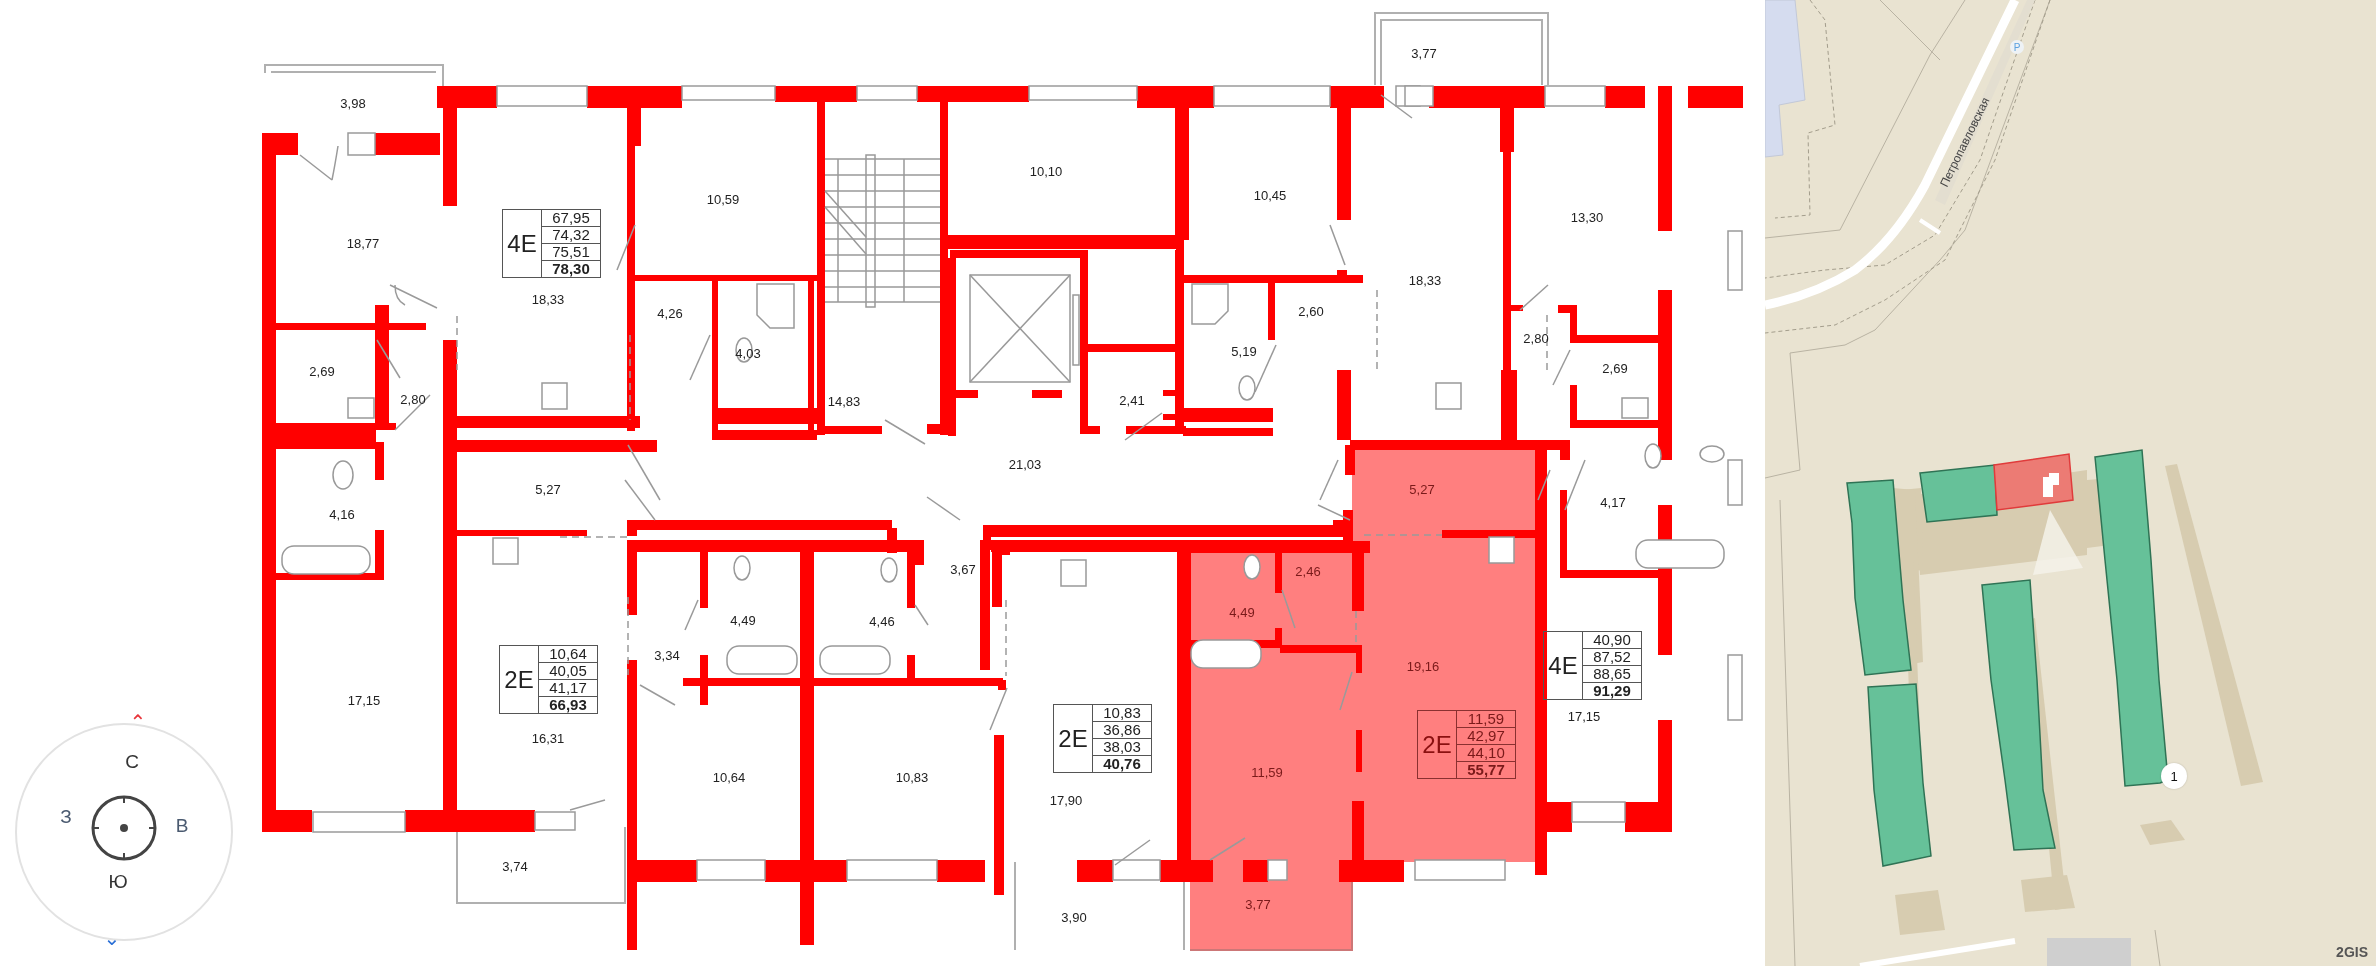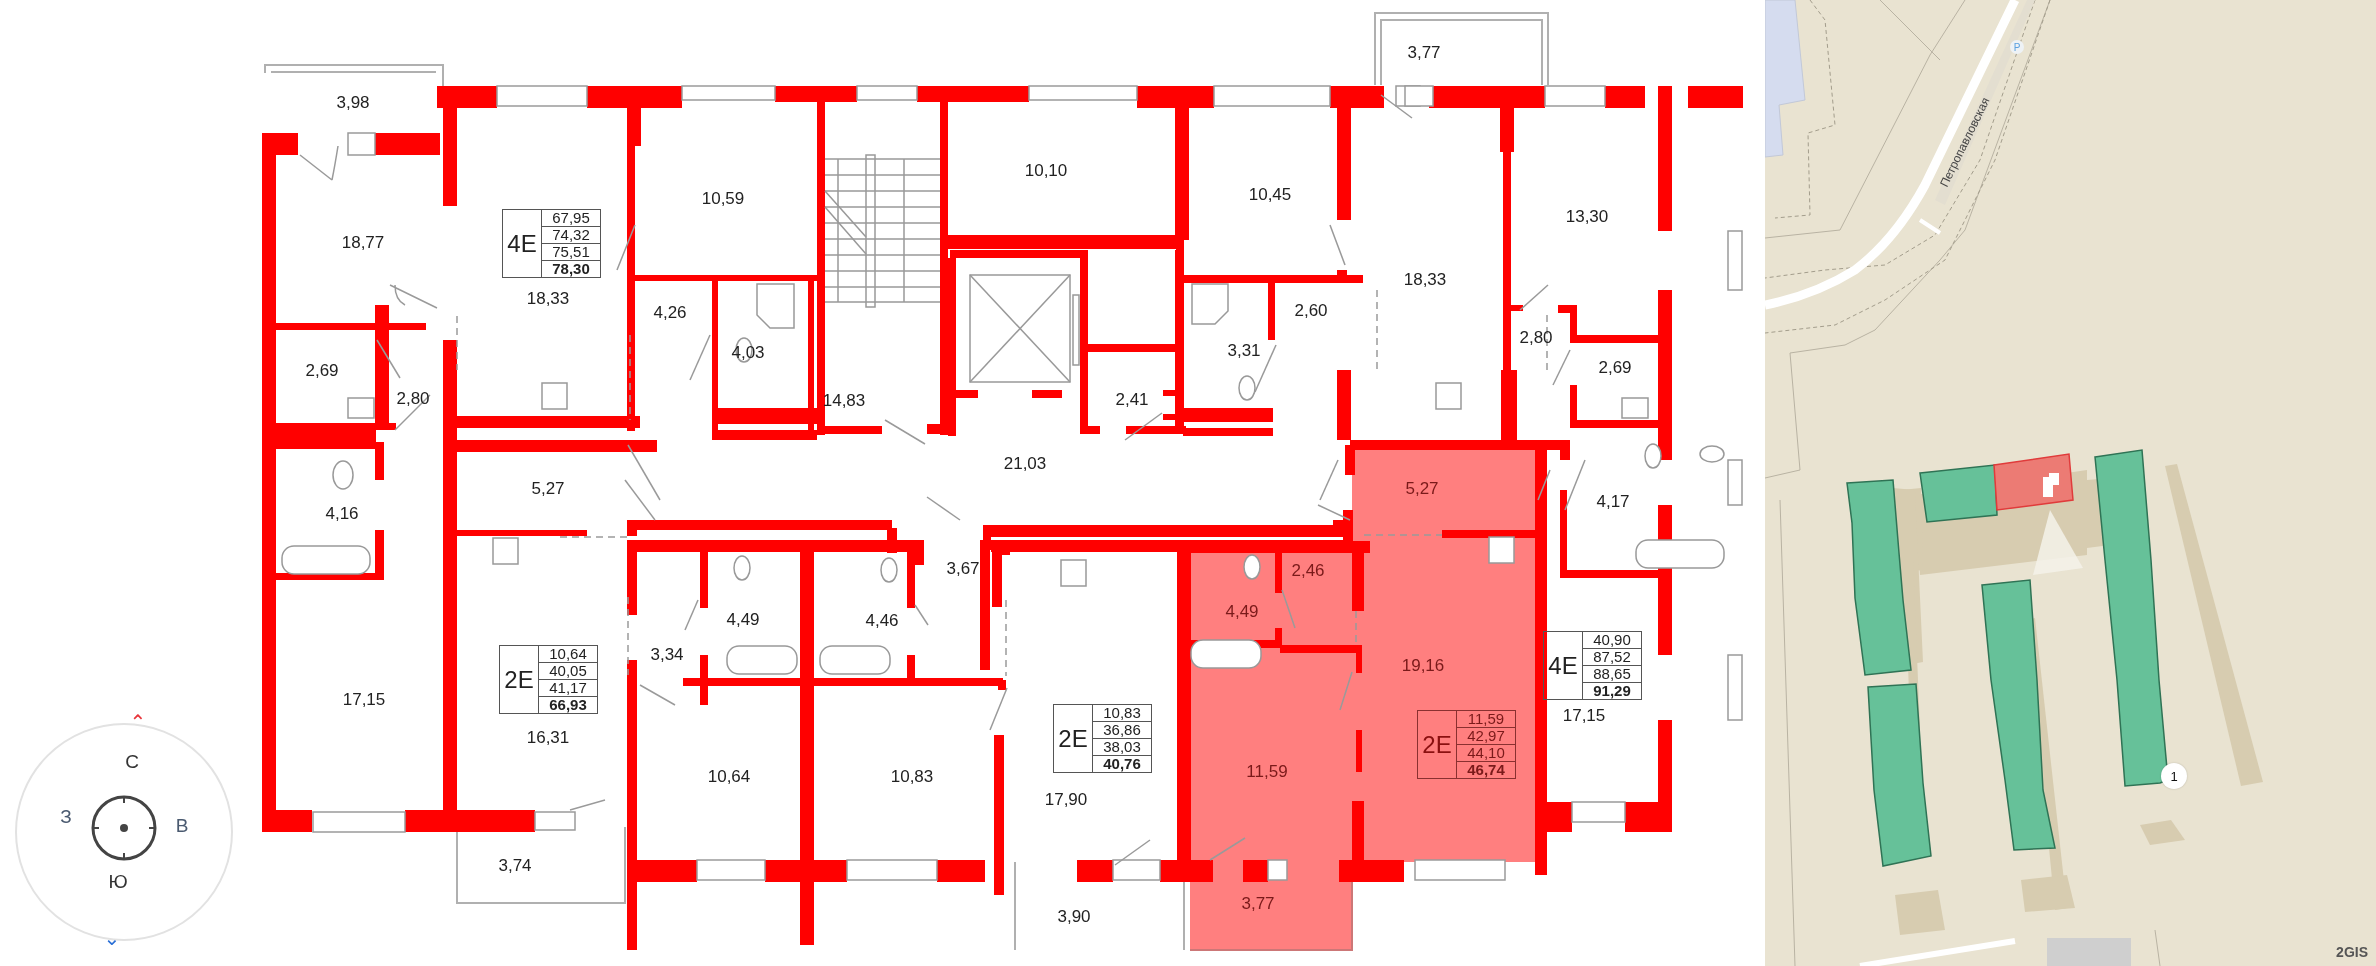--- a/index.html
+++ b/index.html
@@ -14,7 +14,7 @@
   .dash{stroke:#9a9a9a;stroke-width:1.5;stroke-dasharray:7 5;fill:none;}
   .fix{fill:#fff;stroke:#999;stroke-width:1.5;}
   .fixt{fill:none;stroke:#999;stroke-width:1.5;}
-  .area{position:absolute;font-size:17px;color:#222;transform:translate(-50%,-50%);white-space:nowrap;}
+  .area{position:absolute;font-size:13px;color:#222;transform:translate(-50%,-50%);white-space:nowrap;}
   .area.dark{color:#7a1a1a;}
   .apt{position:absolute;border:1.5px solid #555;display:flex;background:transparent;}
   .apt .code{width:38px;display:flex;align-items:center;justify-content:center;font-size:24px;color:#222;border-right:1.5px solid #555;}

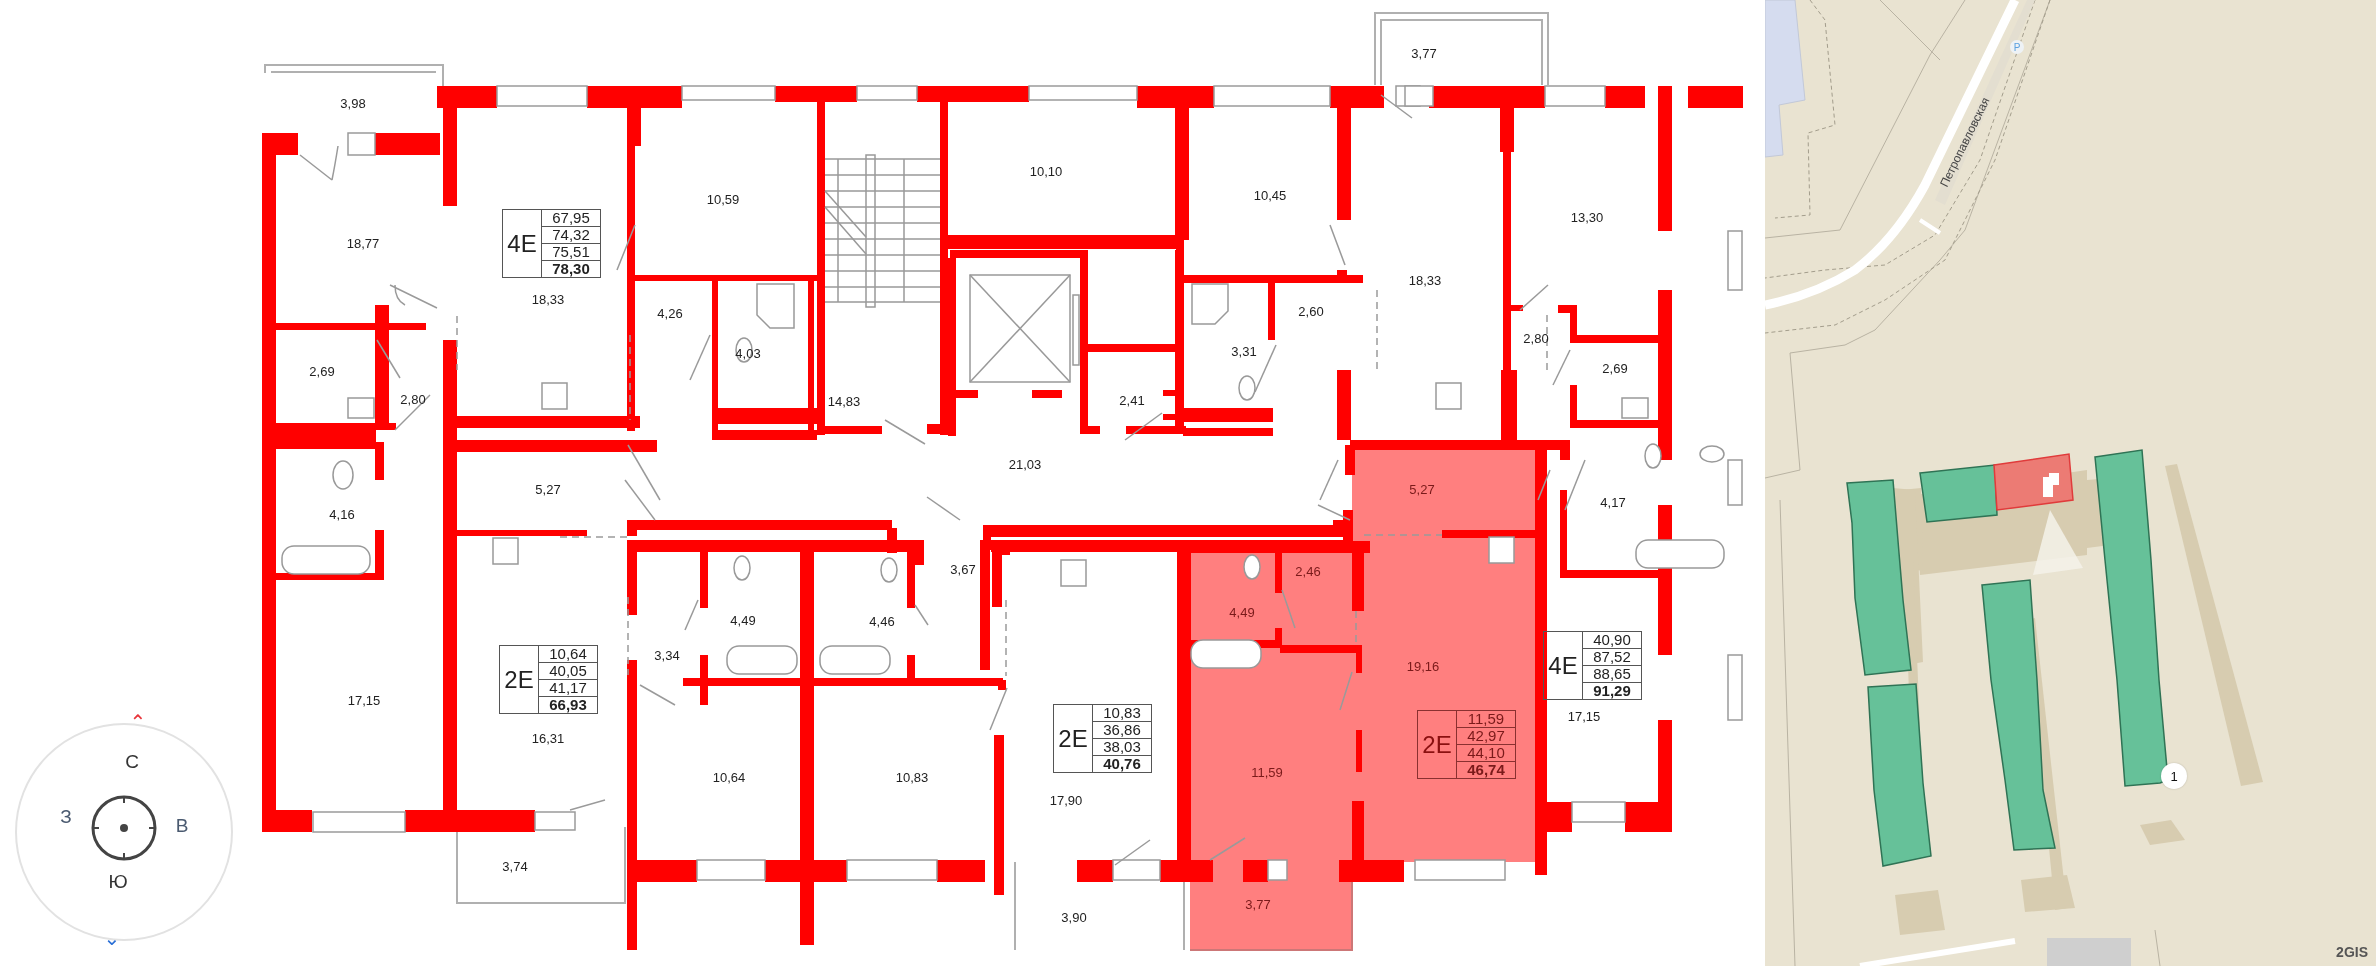--- a/index.html
+++ b/index.html
@@ -331,7 +331,7 @@
     <div class="area" style="left:1025px;top:464px">21,03</div>
     <div class="area" style="left:1270px;top:195px">10,45</div>
     <div class="area" style="left:1311px;top:311px">2,60</div>
-    <div class="area" style="left:1244px;top:351px">3,31</div>
+    <div class="area" style="left:1244px;top:351px">5,19</div>
     <div class="area" style="left:1424px;top:53px">3,77</div>
     <div class="area" style="left:1425px;top:280px">18,33</div>
     <div class="area" style="left:1587px;top:217px">13,30</div>

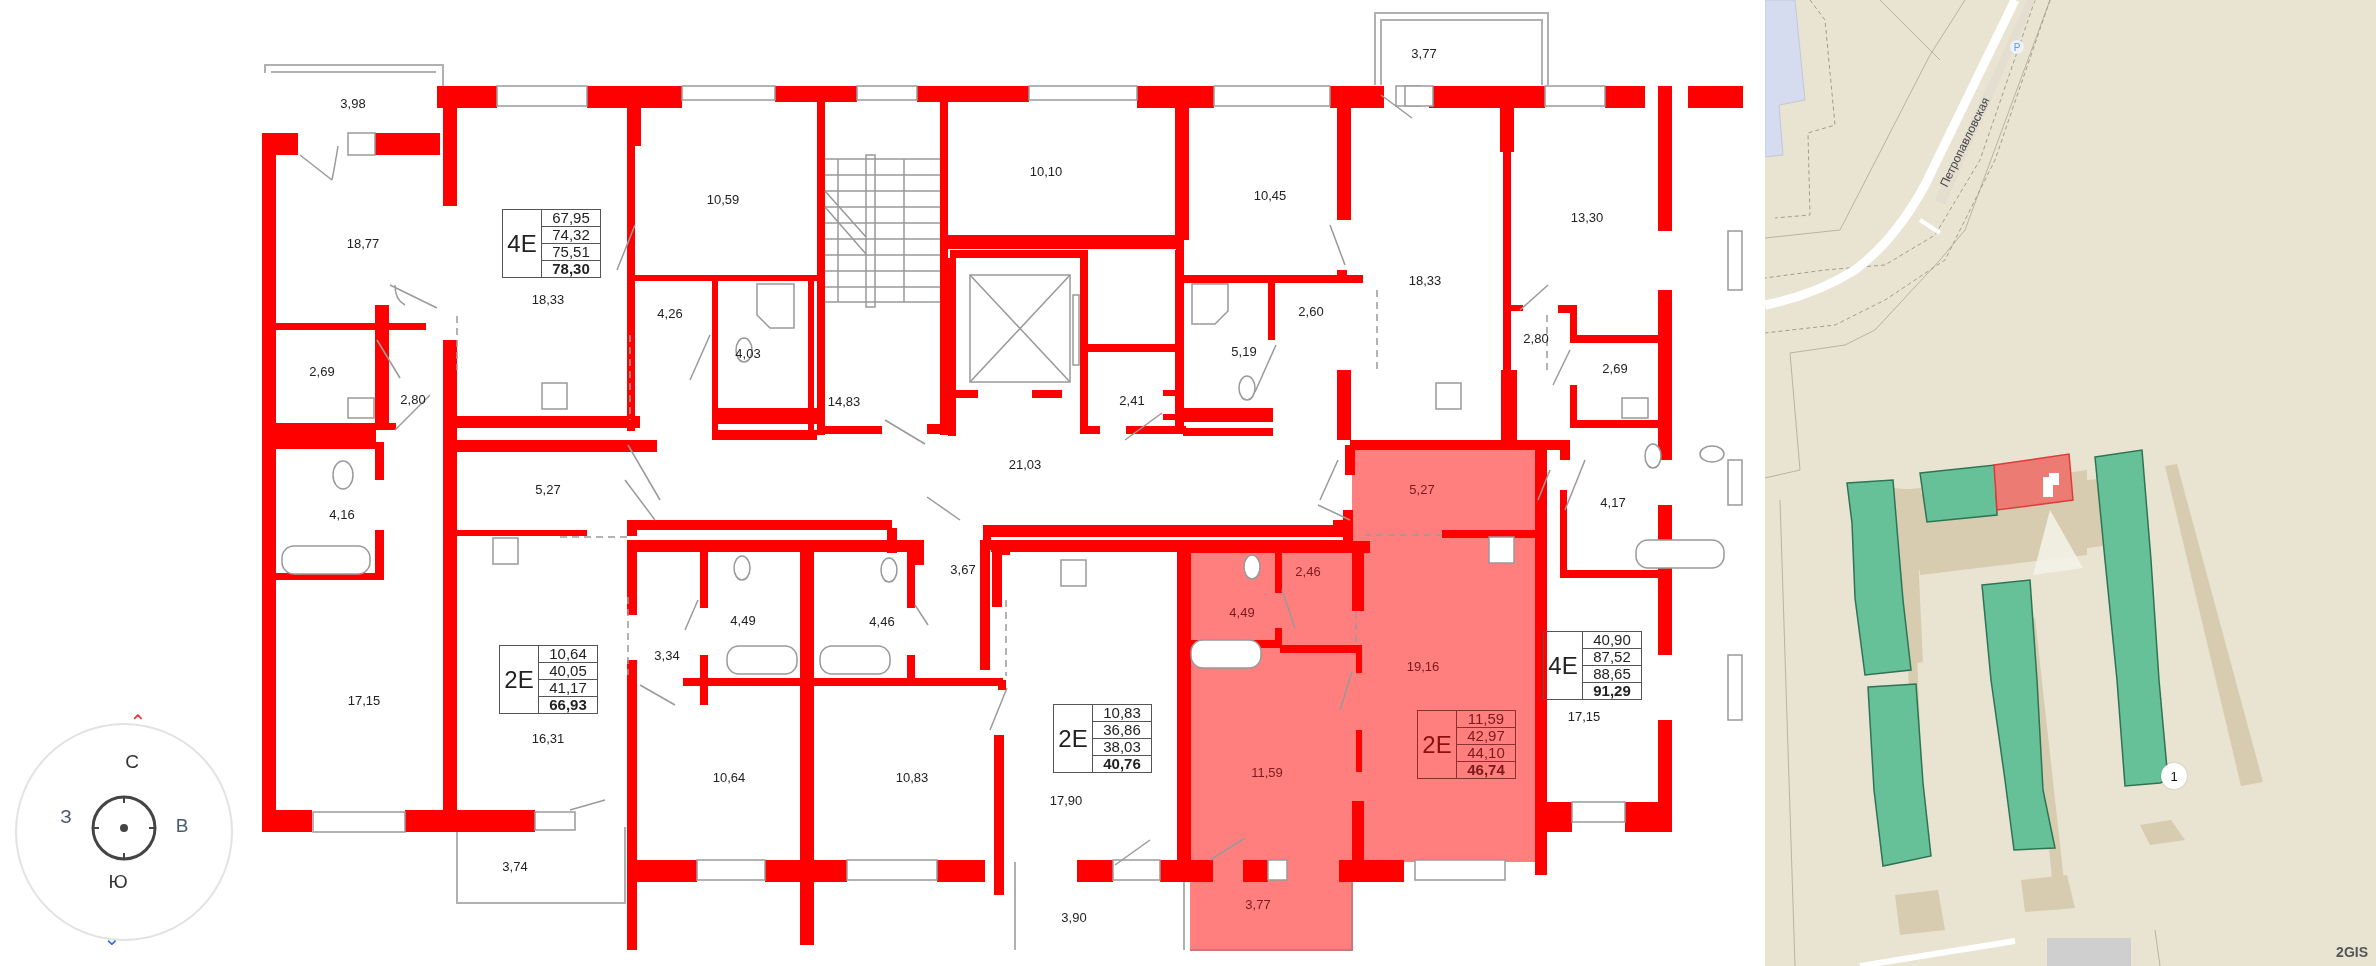--- a/index.html
+++ b/index.html
@@ -393,7 +393,7 @@
       <span>11,59</span>
       <span>42,97</span>
       <span>44,10</span>
-      <span>46,74</span>
+      <span>55,77</span>
     </div>
   </div>
   <div class="apt" style="left:1543px;top:631px;">

